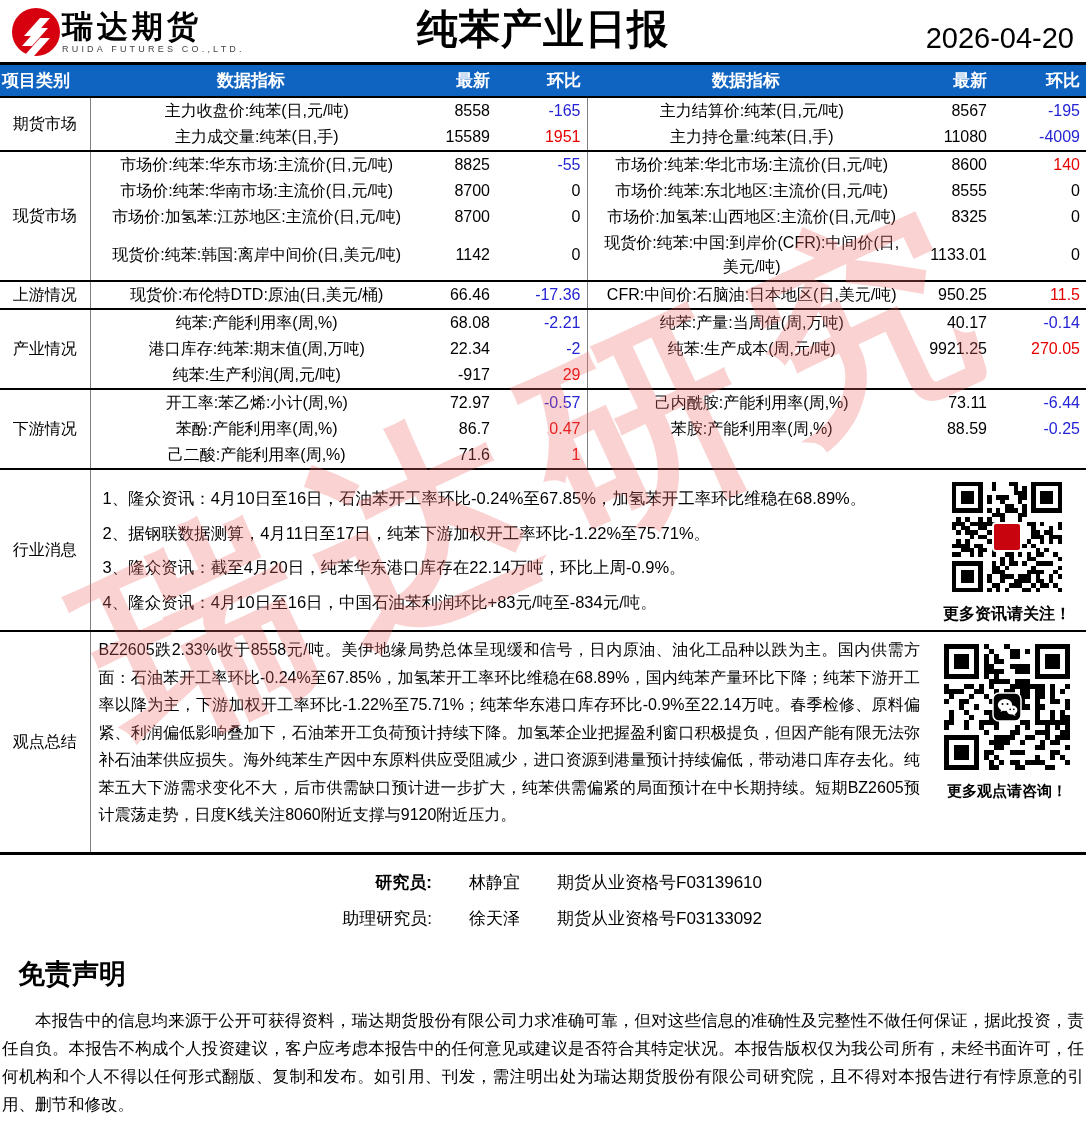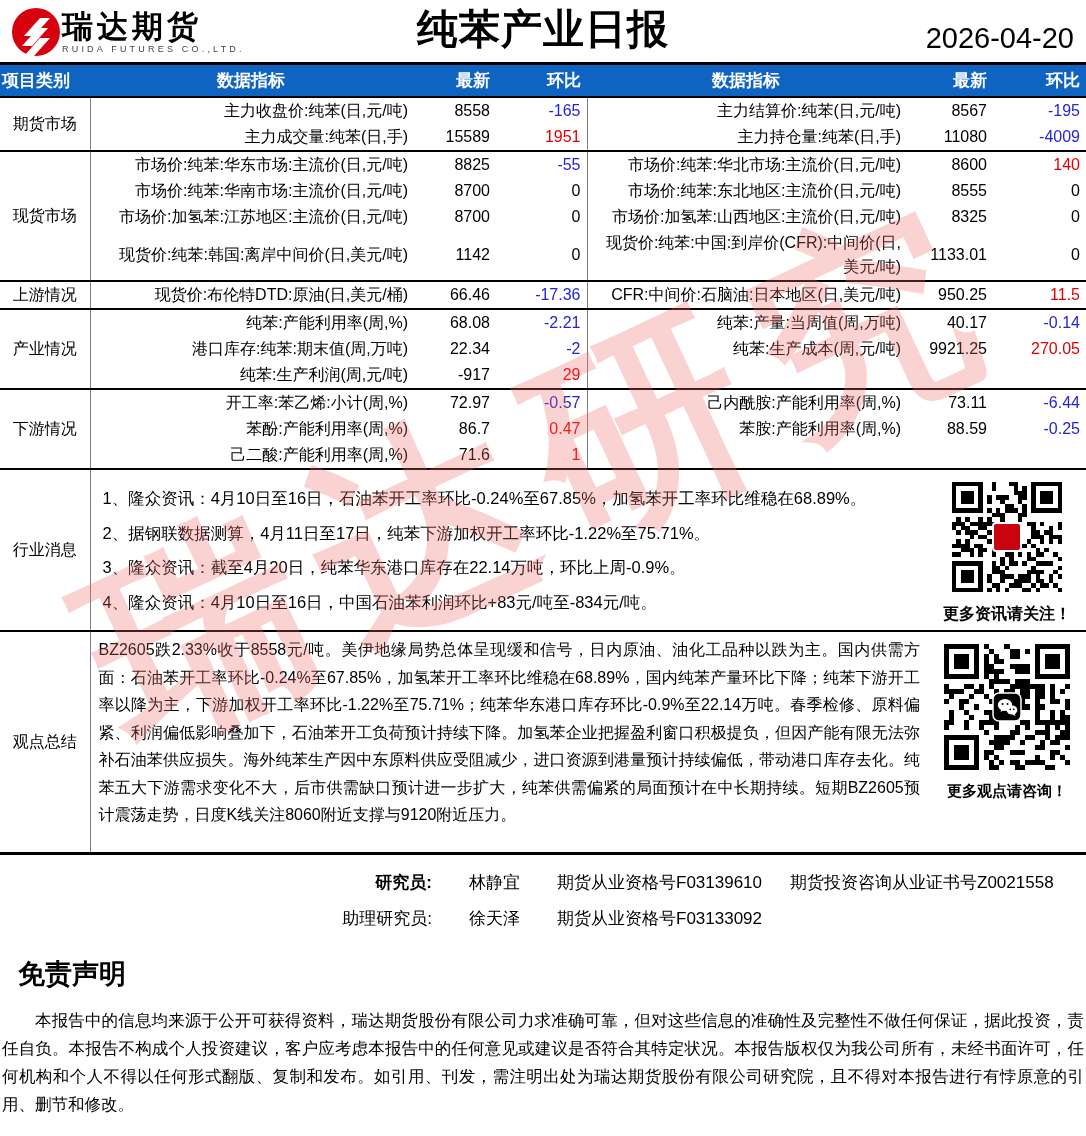--- a/index.html
+++ b/index.html
@@ -25,7 +25,7 @@
   th.h-chg{text-align:right;padding-right:6px;}
   tbody td{padding:1px 4px;vertical-align:middle;line-height:1.5;}
   td.cat{text-align:center;border-right:1px solid #808080;}
-  td.ind{text-align:right;padding-left:15px;}
+  td.ind{text-align:center;padding-left:15px;}
   td.num{text-align:right;padding-right:14px;}
   td.chg{text-align:right;padding-right:6px;}
   td.chg.mid{border-right:1px solid #808080;}

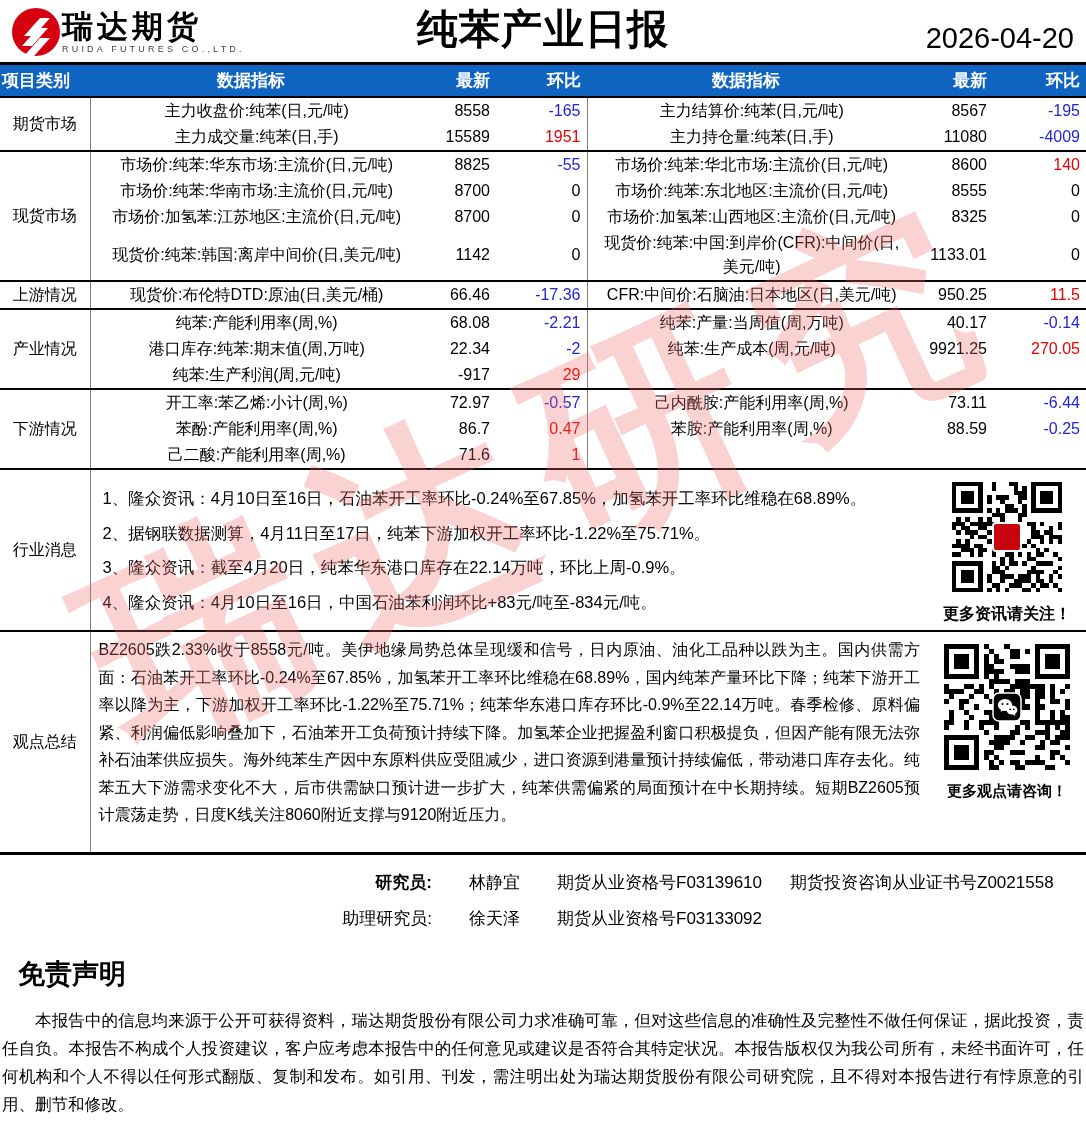--- a/index.html
+++ b/index.html
@@ -676,7 +676,6 @@
       <span class="staff-label bold">研究员:</span>
       <span class="staff-name">林静宜</span>
       <span class="staff-cert">期货从业资格号F03139610</span>
-      <span class="staff-cert">期货投资咨询从业证书号Z0021558</span>
     </div>
     <div class="staff-row">
       <span class="staff-label">助理研究员:</span>

